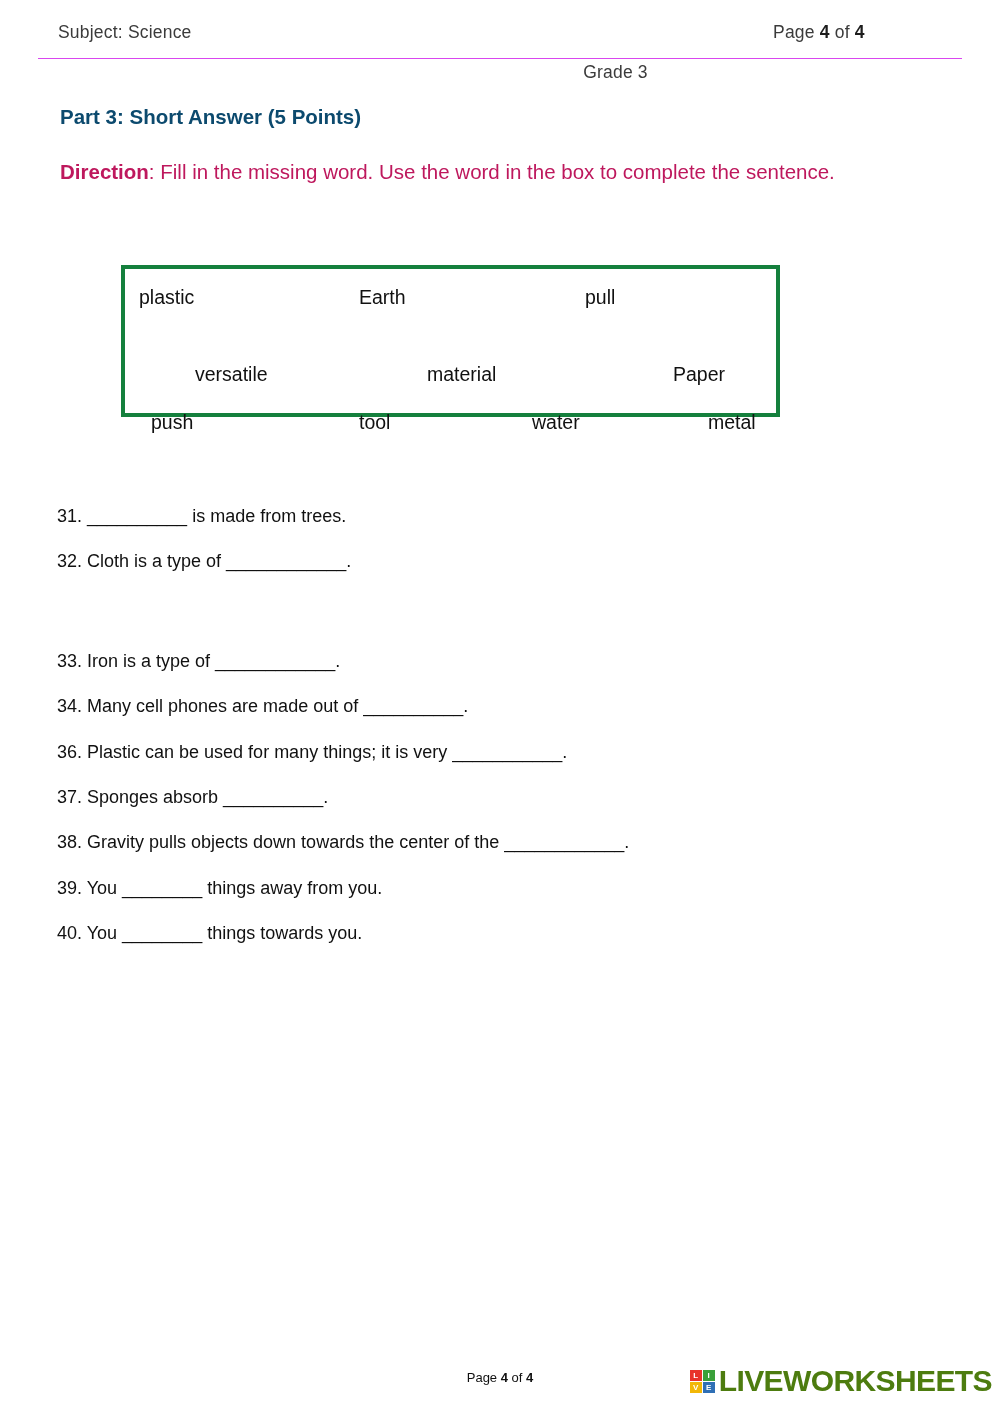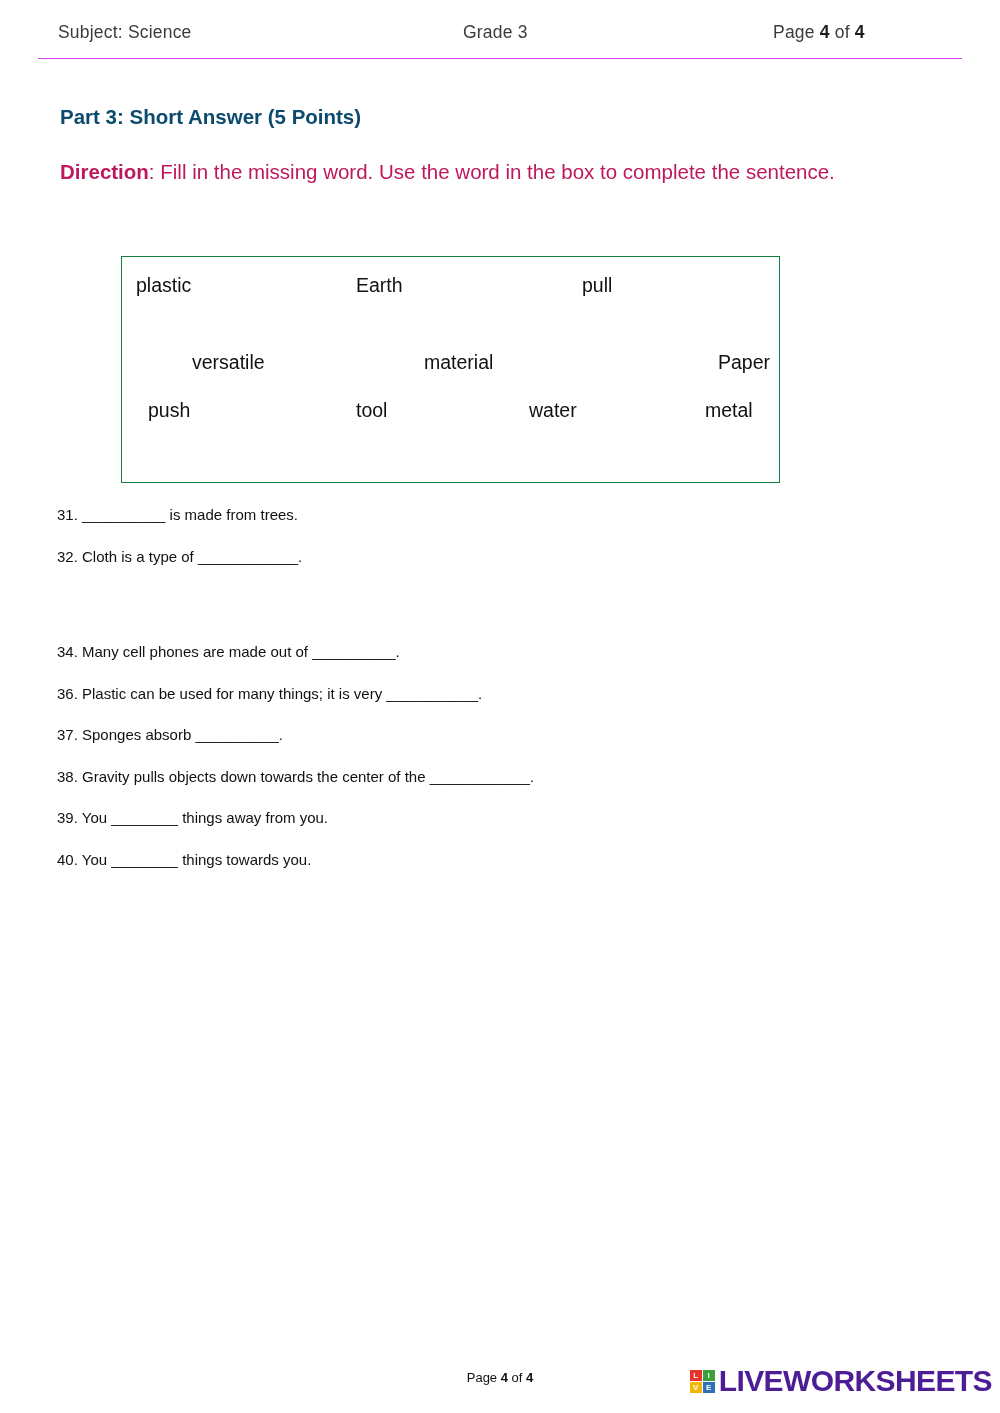--- a/index.html
+++ b/index.html
@@ -45,7 +45,8 @@
   }
   .header .hdr-center {
     width: 33%;
-    text-align: center;
+    text-align: right;
+    margin-top: 40px;
   }
   .header .hdr-right {
     width: 34%;

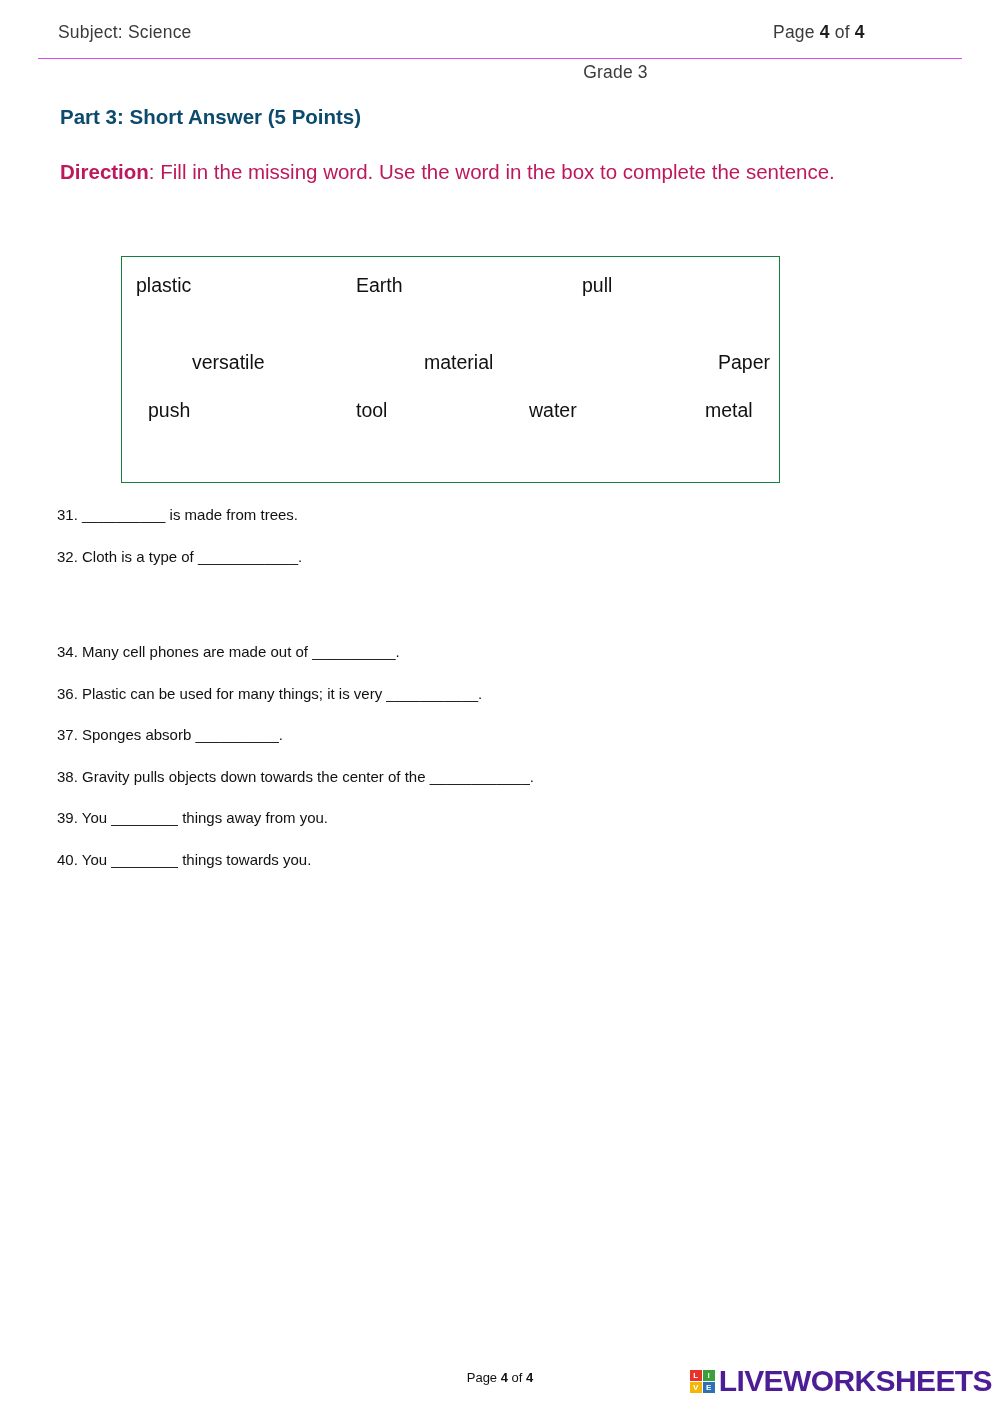--- a/index.html
+++ b/index.html
@@ -83,11 +83,11 @@
   
   .wordbox {
     position: absolute;
-    top: 256px;
+    top: 265px;
     left: 121px;
     width: 659px;
-    height: 227px;
-    border: 1px solid #15803d;
+    height: 152px;
+    border: 4px solid #15803d;
     box-sizing: border-box;
   }
   .wordbox .row {

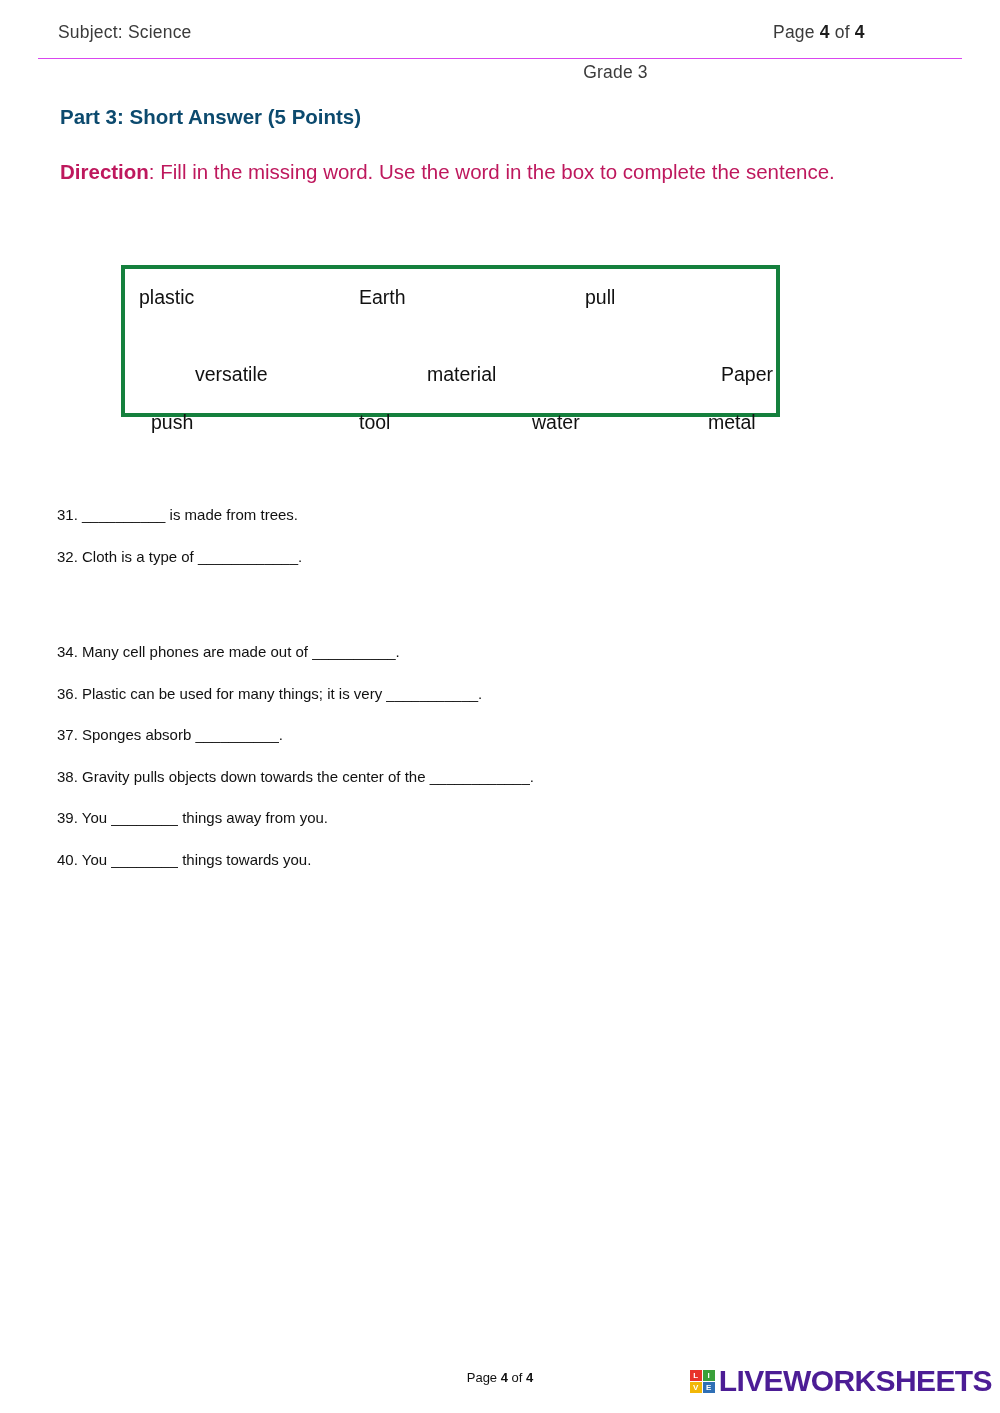--- a/index.html
+++ b/index.html
@@ -110,7 +110,7 @@
   .r2 { top: 94px; }
   .r2 .w1 { left: 70px; }
   .r2 .w2 { left: 302px; }
-  .r2 .w3 { left: 548px; margin-left: 48px; }
+  .r2 .w3 { left: 548px; }
   
   .r3 { top: 142px; }
   .r3 .w1 { left: 26px; }

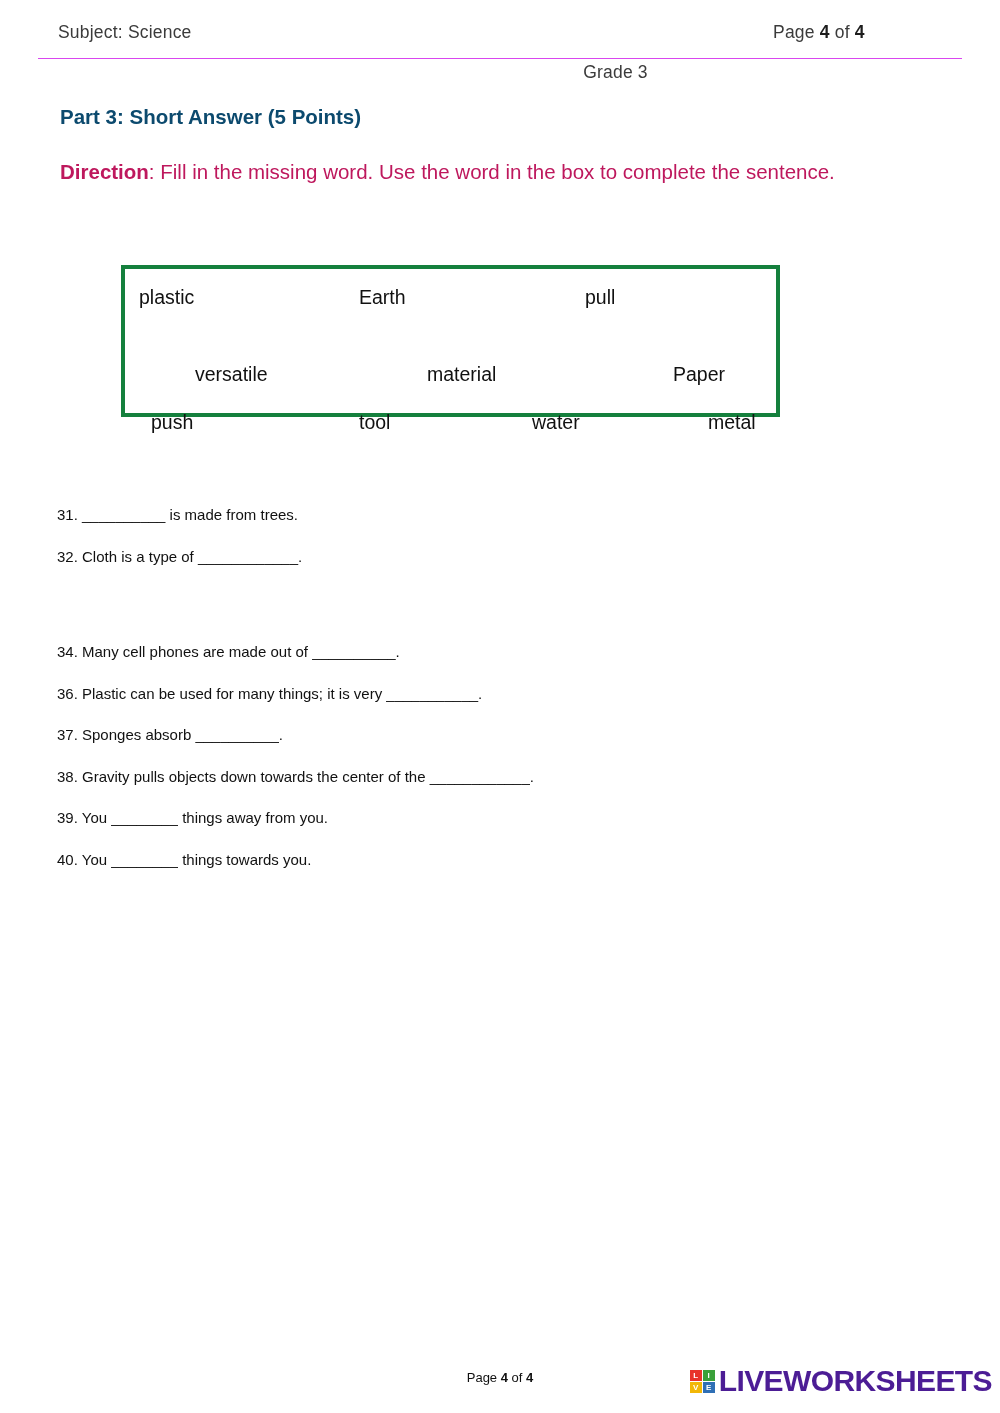--- a/index.html
+++ b/index.html
@@ -126,7 +126,7 @@
     width: 900px;
   }
   .q {
-    font-size: 15px;
+    font-size: 18px;
     color: #111;
     line-height: 1.3;
     margin-bottom: 22px;

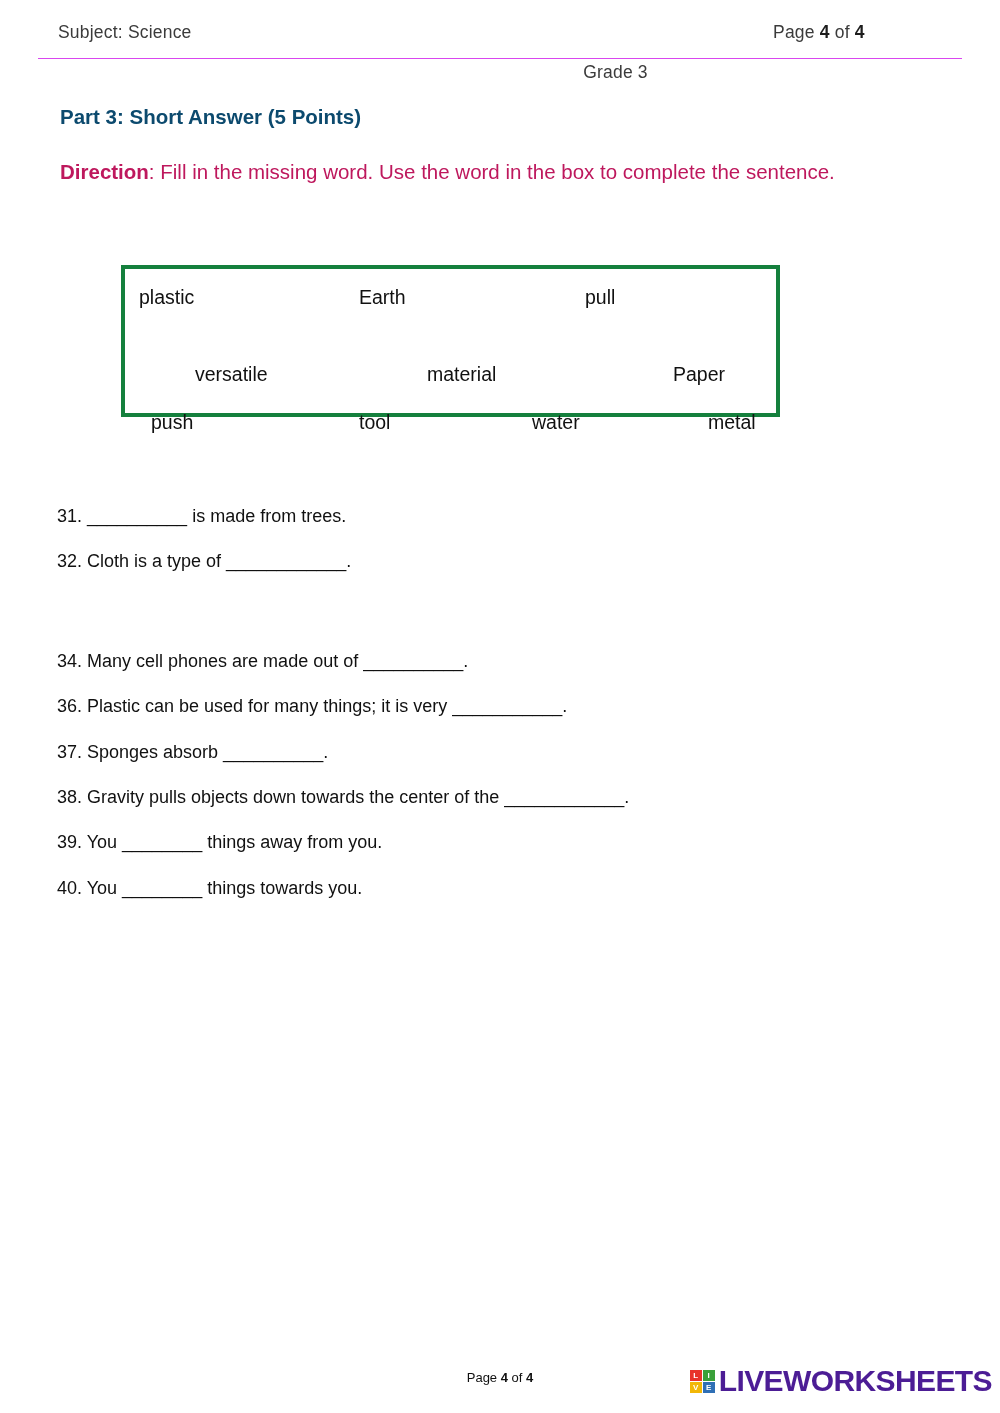--- a/index.html
+++ b/index.html
@@ -222,6 +222,7 @@
   <div class="questions">
     <div class="q">31. __________ is made from trees.</div>
     <div class="q gap-after">32. Cloth is a type of ____________.</div>
+    <div class="q">33. Iron is a type of ____________.</div>
     <div class="q">34. Many cell phones are made out of __________.</div>
     <div class="q">36. Plastic can be used for many things; it is very ___________.</div>
     <div class="q">37. Sponges absorb __________.</div>

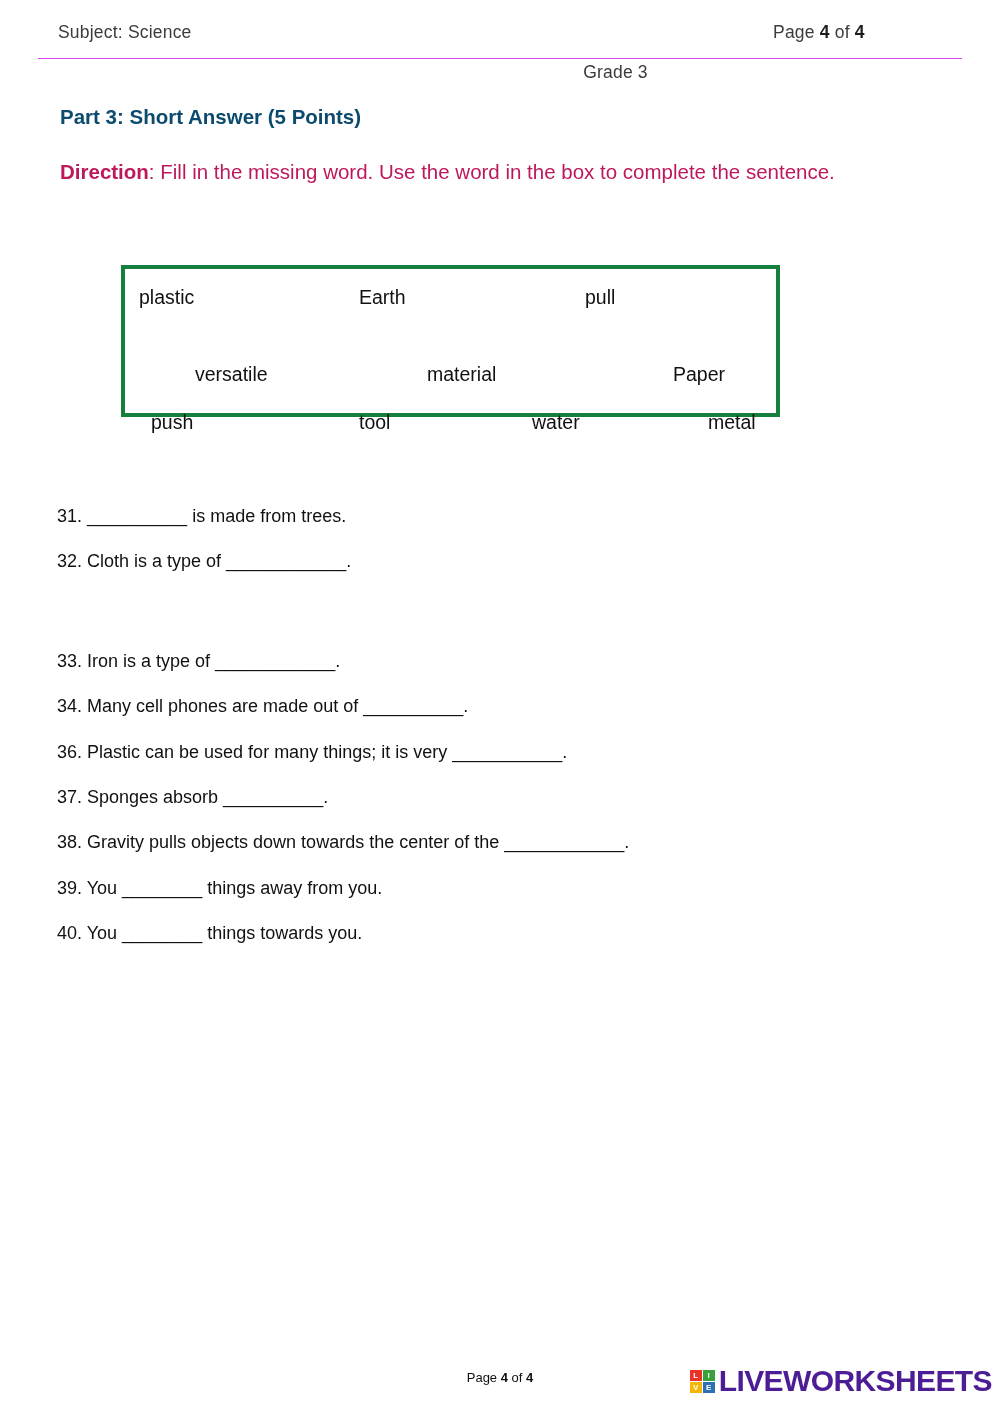--- a/index.html
+++ b/index.html
@@ -178,7 +178,7 @@
     font-size: 30px;
     font-weight: bold;
     letter-spacing: -0.6px;
-    color: #4c1d95;
+    color: #4d7c0f;
     font-family: "Liberation Sans", sans-serif;
   }
 </style>

